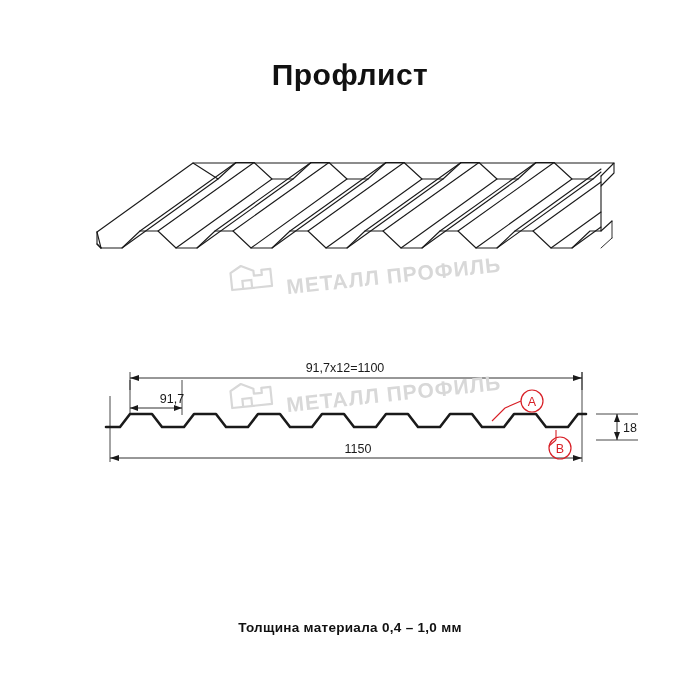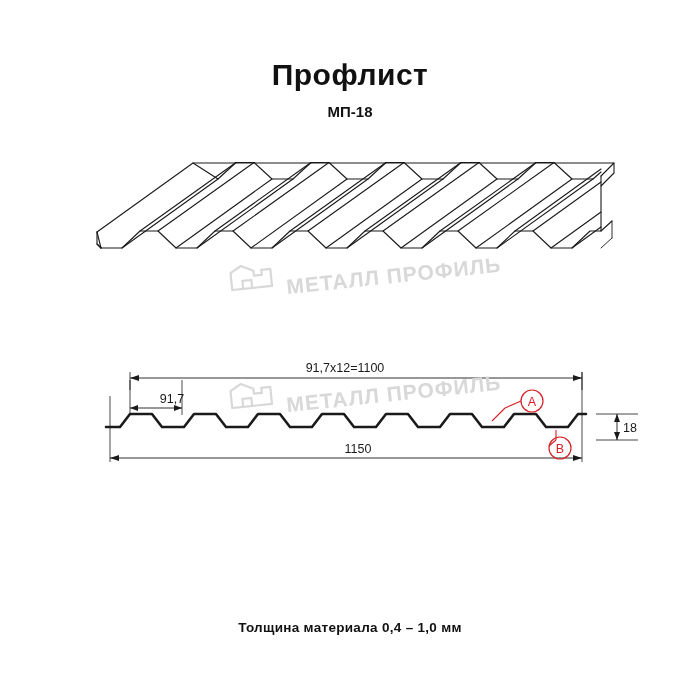--- a/index.html
+++ b/index.html
@@ -83,7 +83,6 @@
 <div class="page">
 
   <div class="title">Профлист</div>
-  <div class="subtitle">МП-18</div>
 
   <svg class="svg-layer" width="700" height="700" viewBox="0 0 700 700">
     <g fill="none" stroke="#1a1a1a" stroke-width="1.1" stroke-linejoin="round" stroke-linecap="round">

